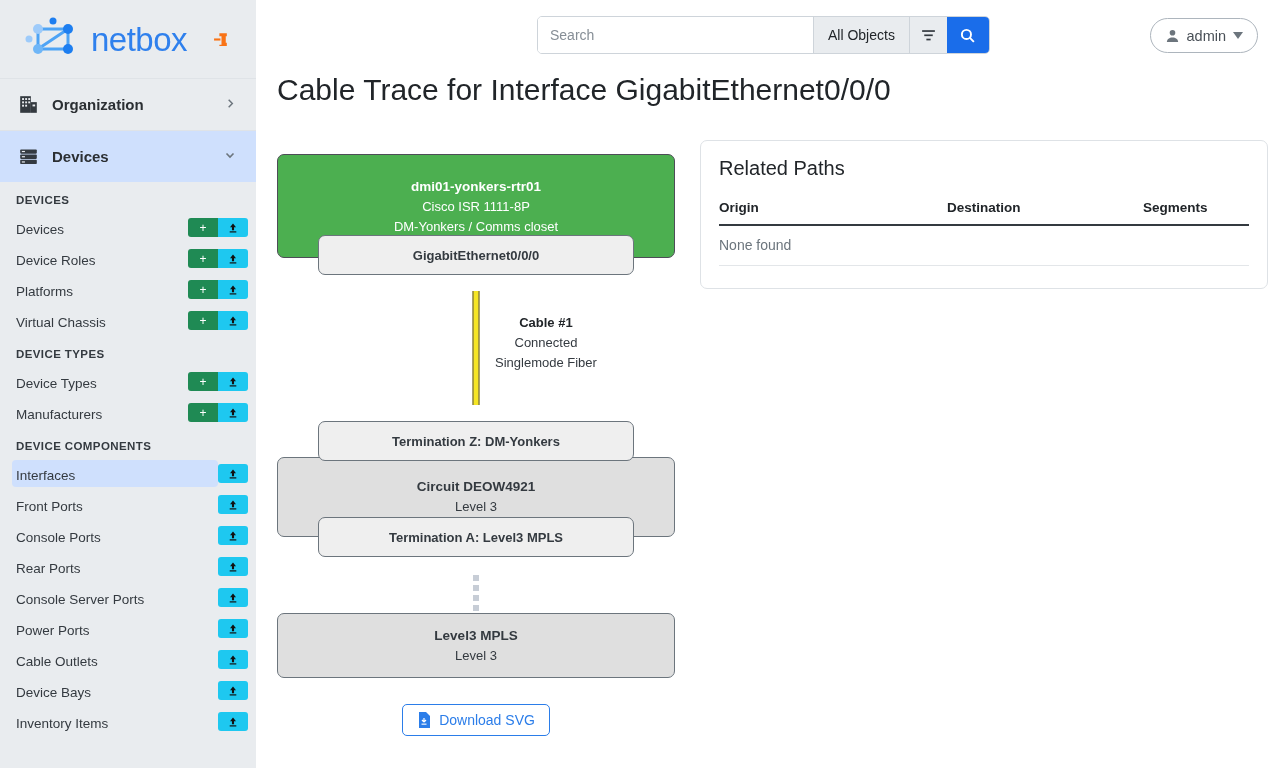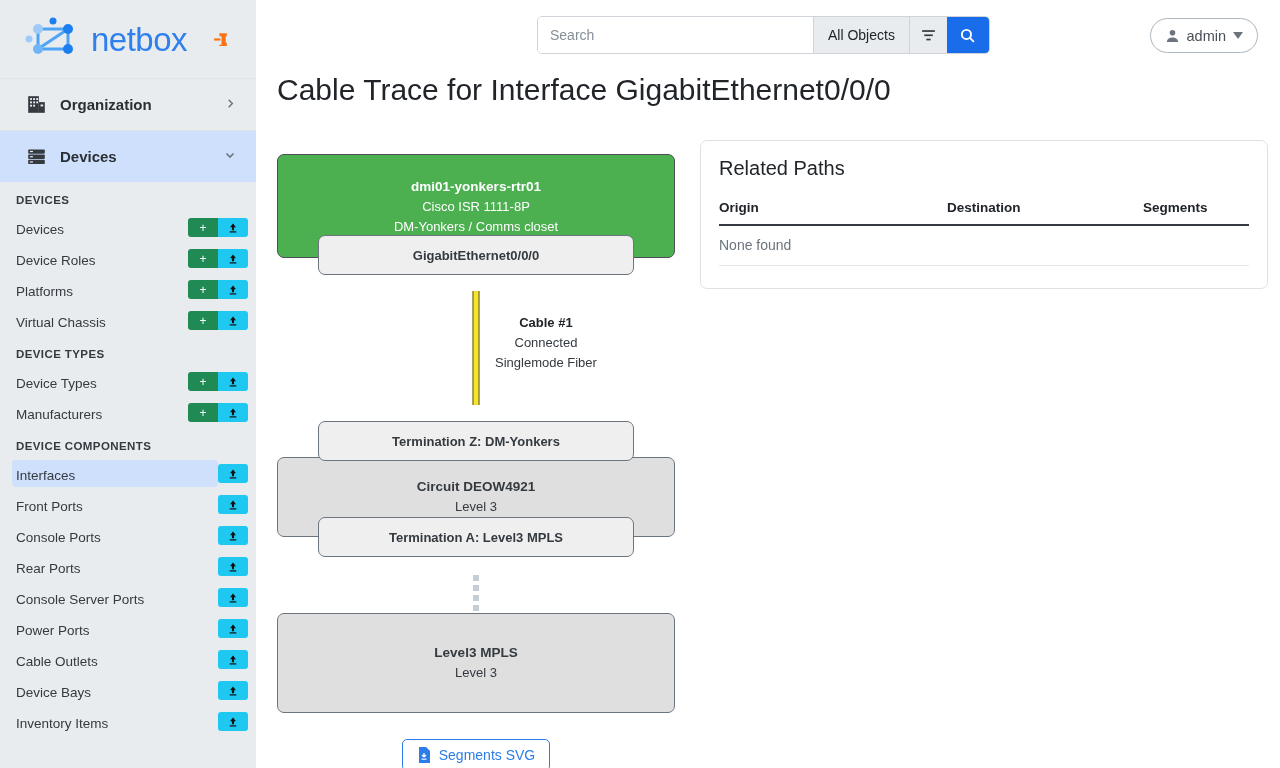--- a/index.html
+++ b/index.html
@@ -38,7 +38,7 @@
   .nav-group {
     display: flex; align-items: center;
     height: 52px;
-    padding: 0 20px 0 24px;
+    padding: 0 20px 0 16px;
     cursor: pointer;
     font-size: 15px; font-weight: bold;
     color: #2b2f33;

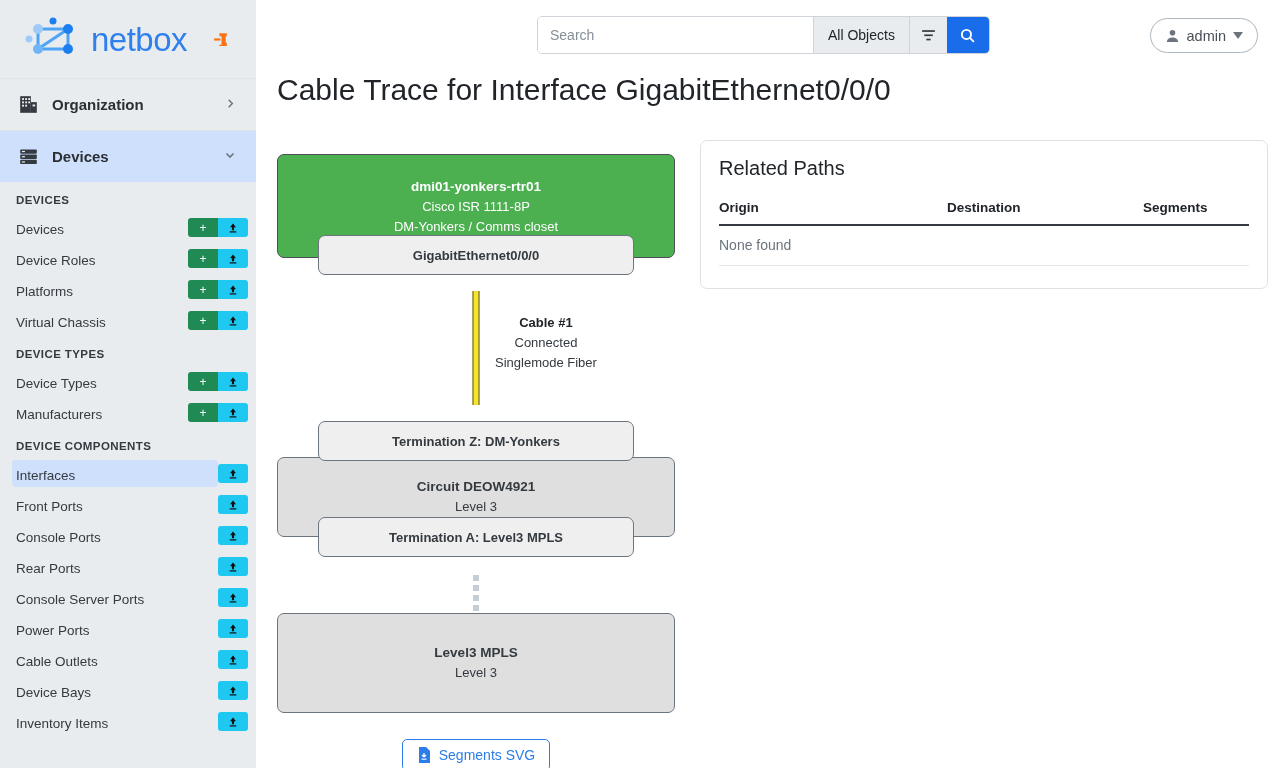--- a/index.html
+++ b/index.html
@@ -222,7 +222,7 @@
     background: #dfdfdf;
     border: 1px solid #6c757d;
     border-radius: 7px;
-    height: 100px;
+    height: 65px;
     display: flex; flex-direction: column;
     align-items: center; justify-content: center;
   }

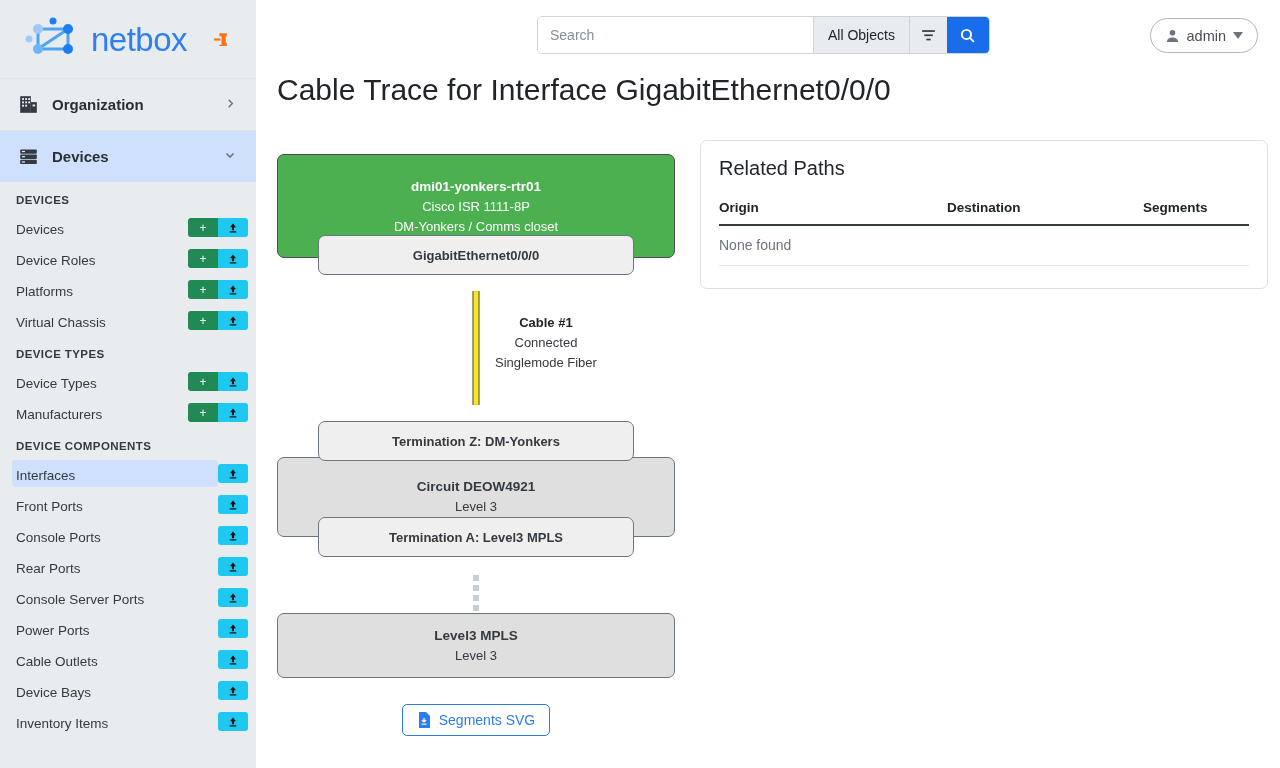--- a/index.html
+++ b/index.html
@@ -604,7 +604,7 @@
           <path d="M7 6v4m0 0l-2-2m2 2l2-2" stroke="#fff" stroke-width="1.2" fill="none"></path>
           <rect x="4.5" y="11.6" width="5" height="1.1" fill="#fff"></rect>
         </svg>
-        <span>Segments SVG</span>
+        <span>Download SVG</span>
       </button>
     </div>
 

